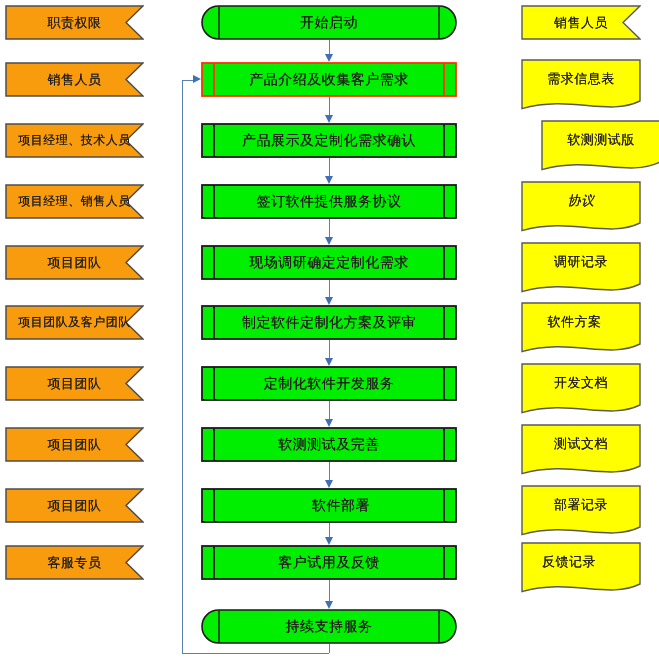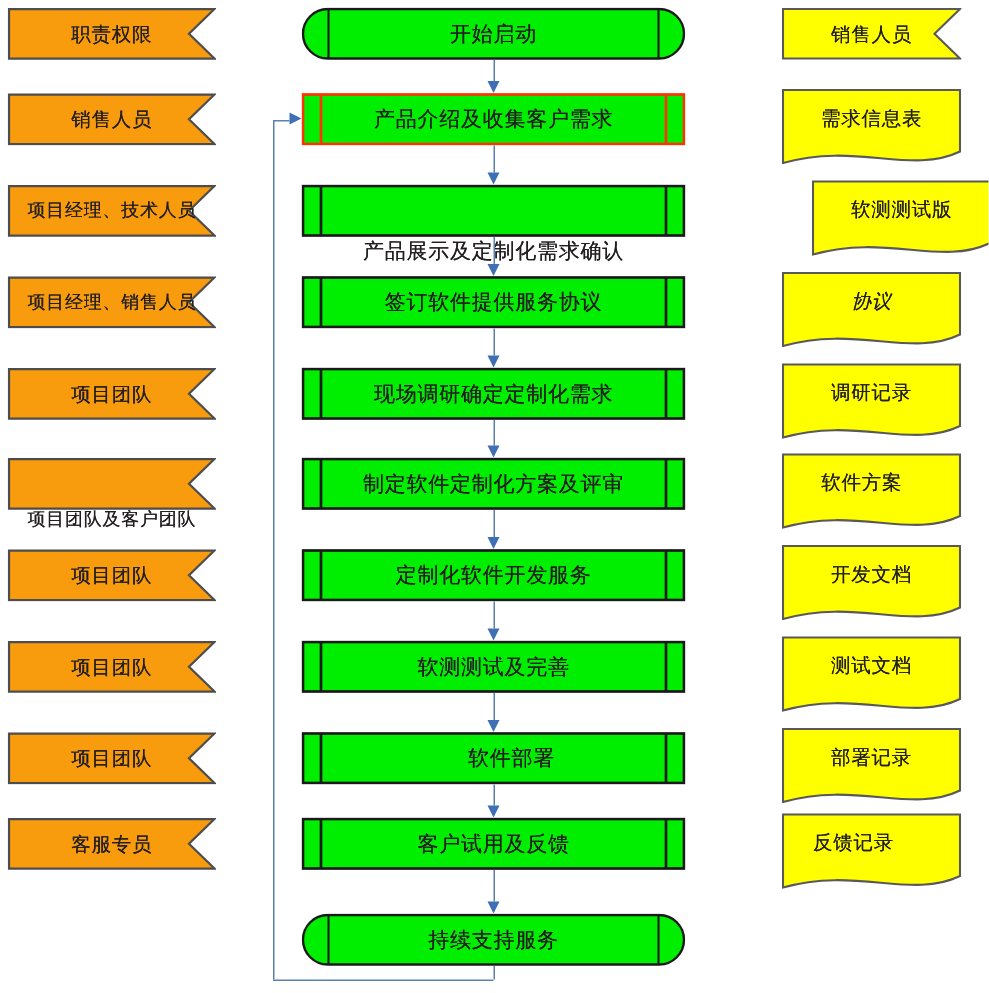--- a/index.html
+++ b/index.html
@@ -130,7 +130,7 @@
         <line x1="13" y1="1" x2="13" y2="34" stroke="#1a1a1a" stroke-width="1.8"></line>
         <line x1="243" y1="1" x2="243" y2="34" stroke="#1a1a1a" stroke-width="1.8"></line>
       </svg>
-      <div class="lbl" style="font-size: 14px; margin-top: 27px;">产品展示及定制化需求确认</div>
+      <div class="lbl" style="font-size: 14px;">产品展示及定制化需求确认</div>
     </div>
     <div class="node" style="left: 201px; top: 184px; width: 256px; height: 35px;">
       <svg width="256" height="35" viewBox="0 0 256 35">

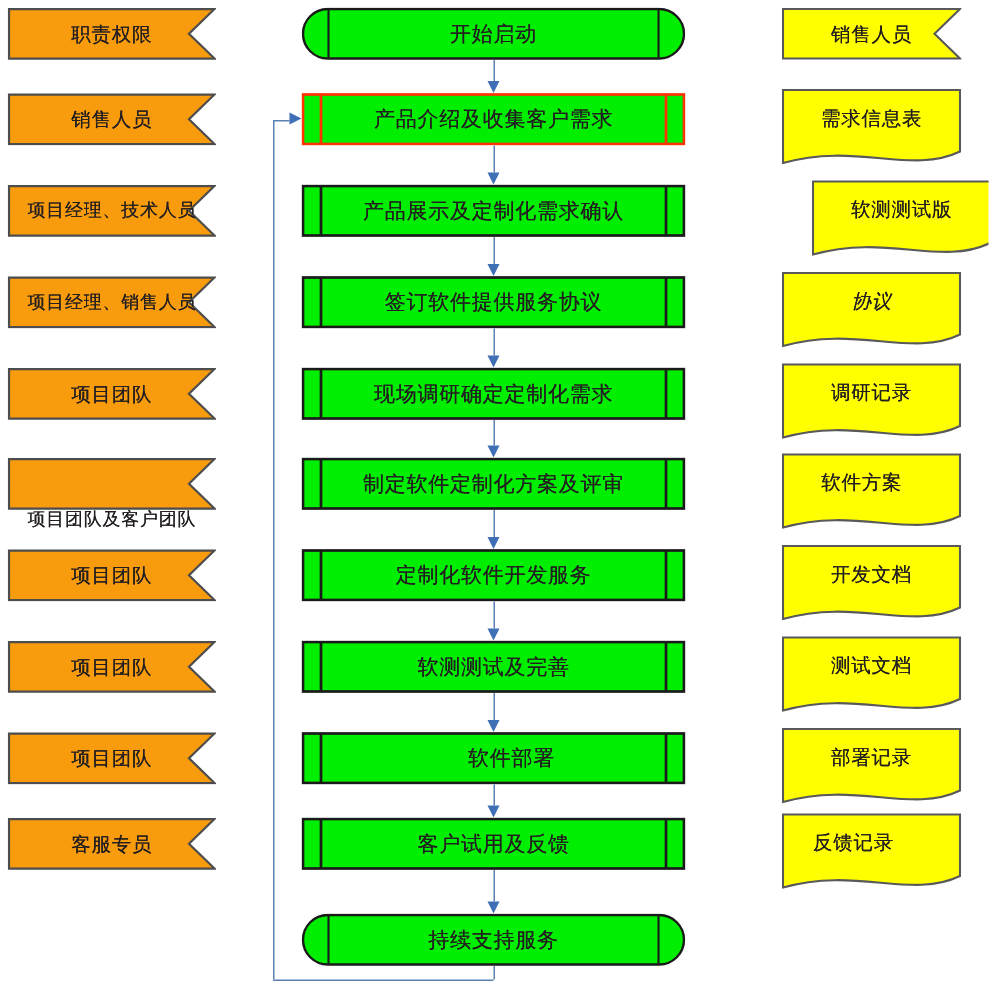--- a/index.html
+++ b/index.html
@@ -82,7 +82,7 @@
       <svg width="139" height="35" viewBox="0 0 139 35">
         <path d="M1,1 L138,1 L121,17.5 L138,34 L1,34 Z" fill="#f89b0c" stroke="#4d4d4d" stroke-width="1.5"></path>
       </svg>
-      <div class="lbl" style="padding-right: 12px; margin-top: 24px;">项目团队及客户团队</div>
+      <div class="lbl" style="padding-right: 12px;">项目团队及客户团队</div>
     </div>
     <div class="node" style="left: 5px; top: 366px; width: 139px; height: 35px;">
       <svg width="139" height="35" viewBox="0 0 139 35">

